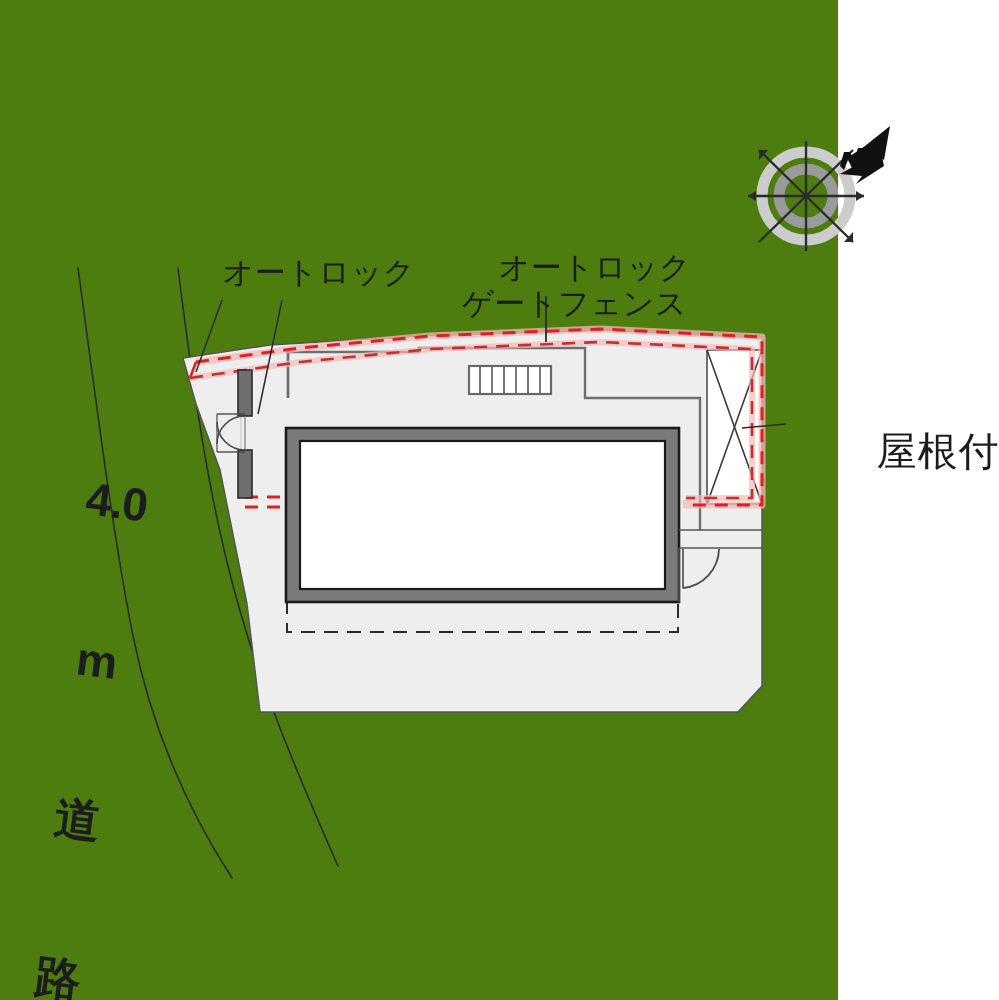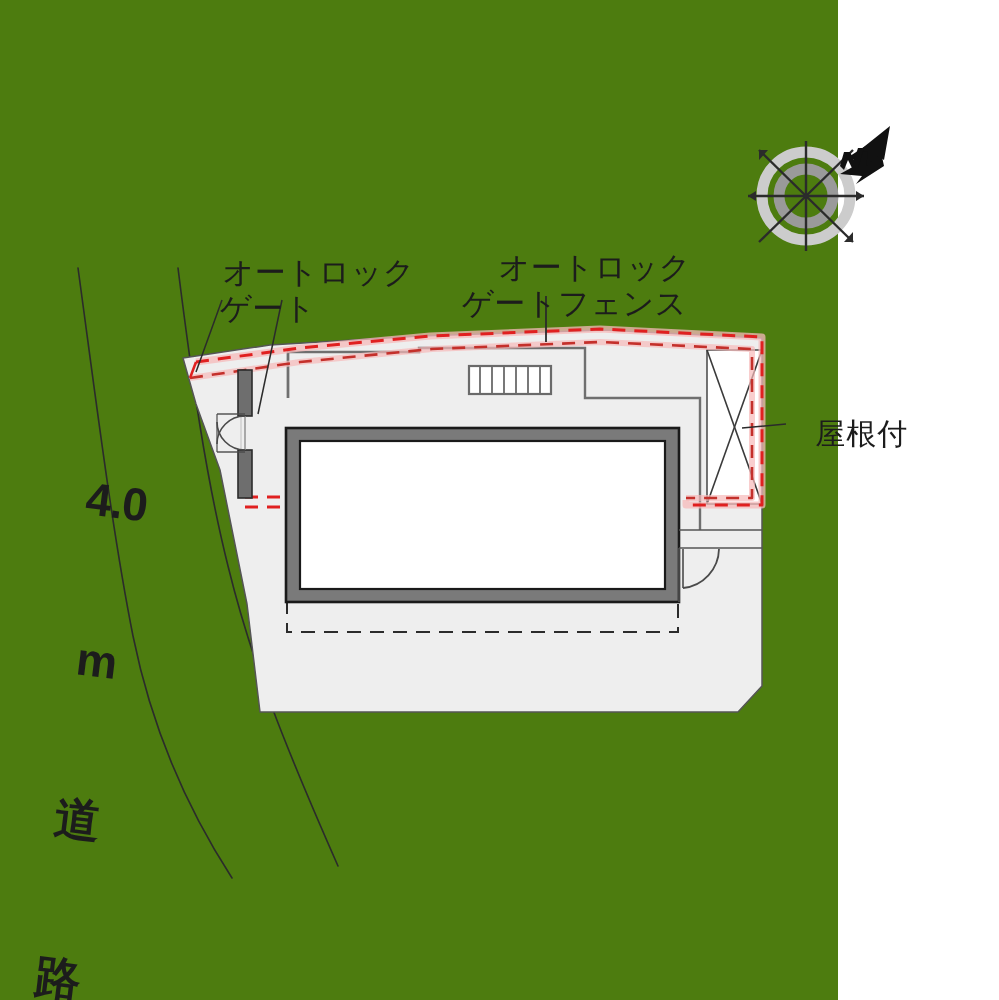--- a/index.html
+++ b/index.html
@@ -211,7 +211,7 @@
   </svg>
 
   <div class="lbl lbl-gate">
-    <span class="l1">オートロック</span><span class="l2">ゲート</span>
+    <span class="l1">オートロック</span>
   </div>
 
   <div class="lbl lbl-fence">

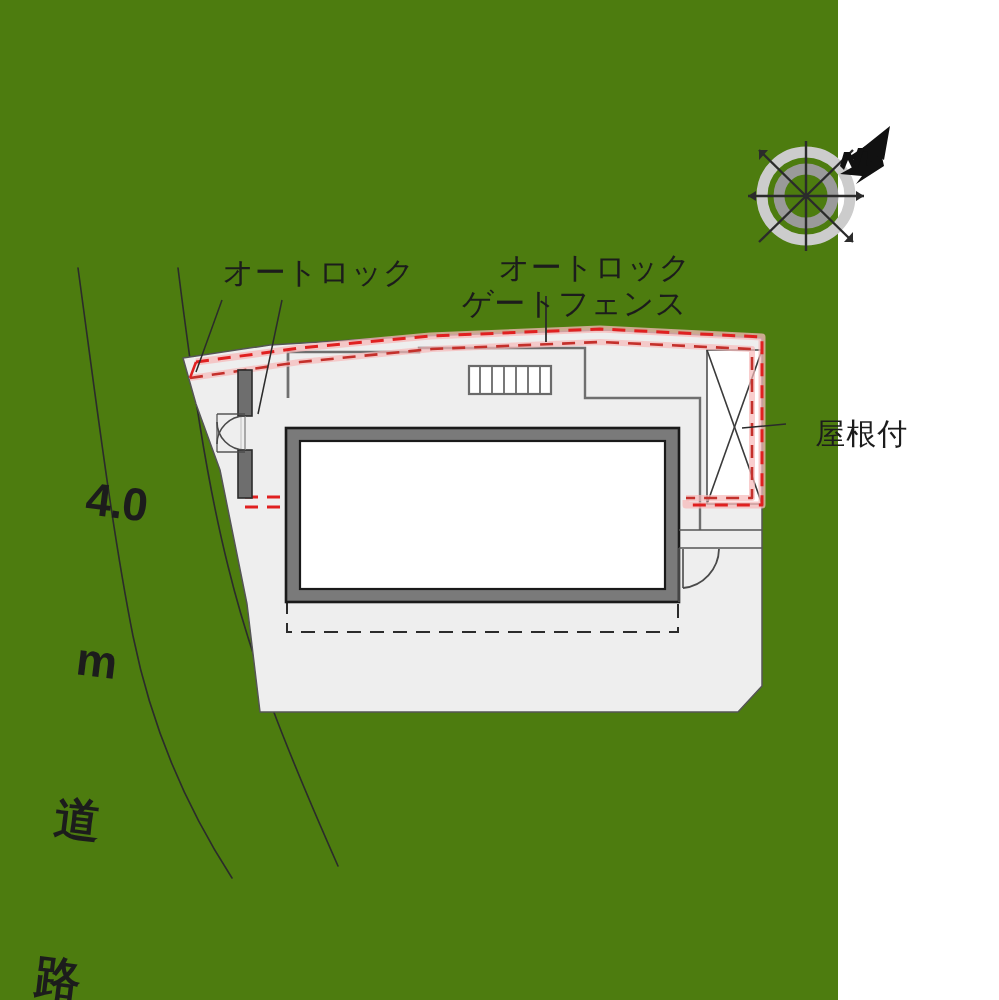--- a/index.html
+++ b/index.html
@@ -52,9 +52,9 @@
   }
   .lbl-fence .l2 { display: block; padding-left: 0px; }
   .lbl-bike {
-    left: 778px;
+    left: 828px;
     top: 382px;
-    font-size: 30px;
+    font-size: 40px;
     letter-spacing: 1px;
   }
   .lbl-bike .l2 { display: block; }

